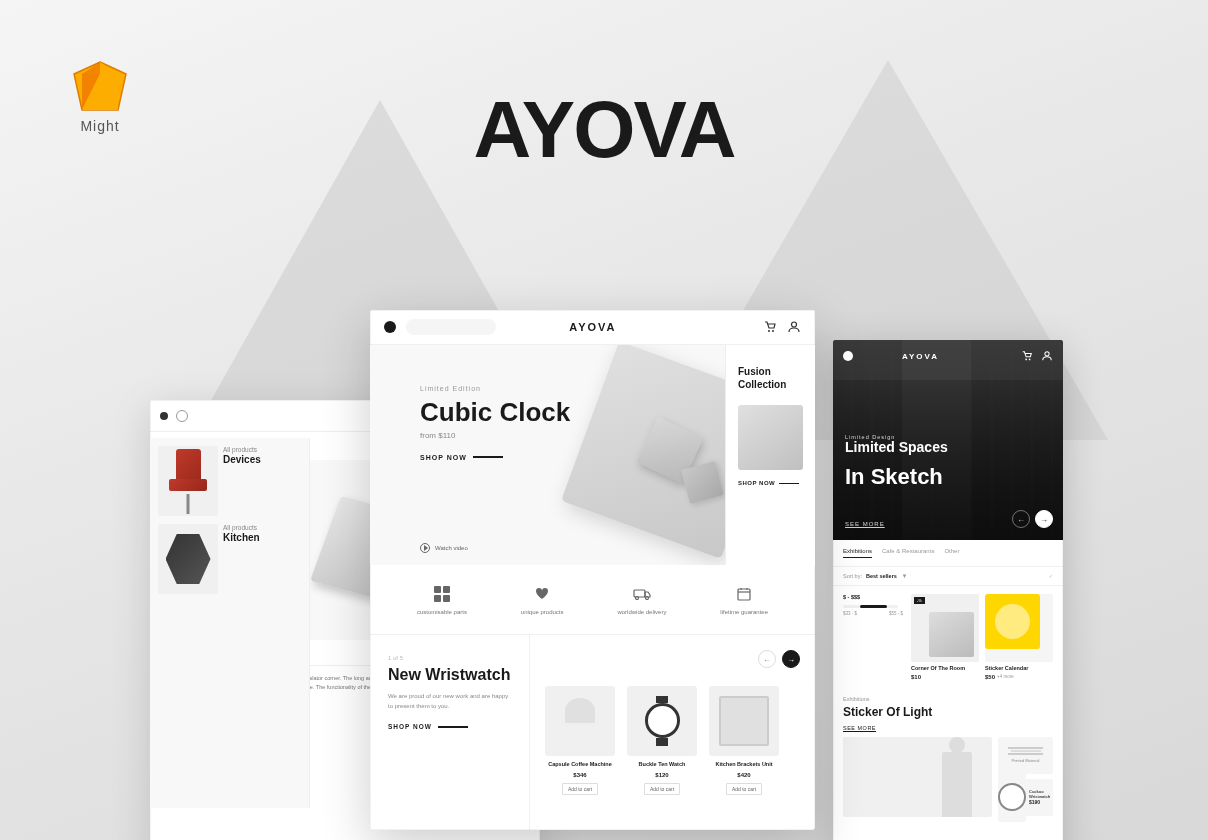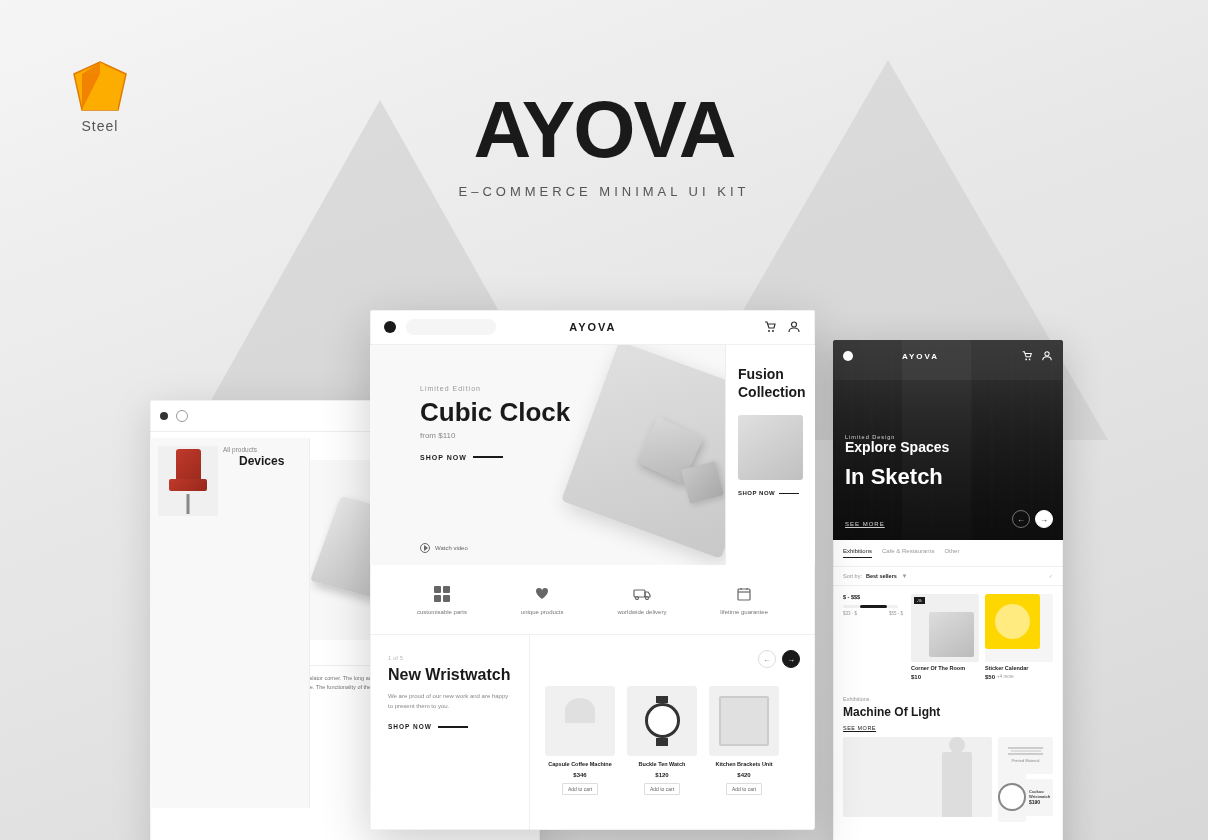--- a/index.html
+++ b/index.html
@@ -1079,7 +1079,7 @@
     <polygon points="48,14 30,14 48,50" fill="#FDAD00" opacity="0.8"></polygon>
     <polygon points="30,14 12,50 48,50" fill="#FDAD00"></polygon>
   </svg>
-  <span class="sketch-label">Steel</span>
+  <span class="sketch-label">Might</span>
 </div>
 
 <div class="main-title-area">

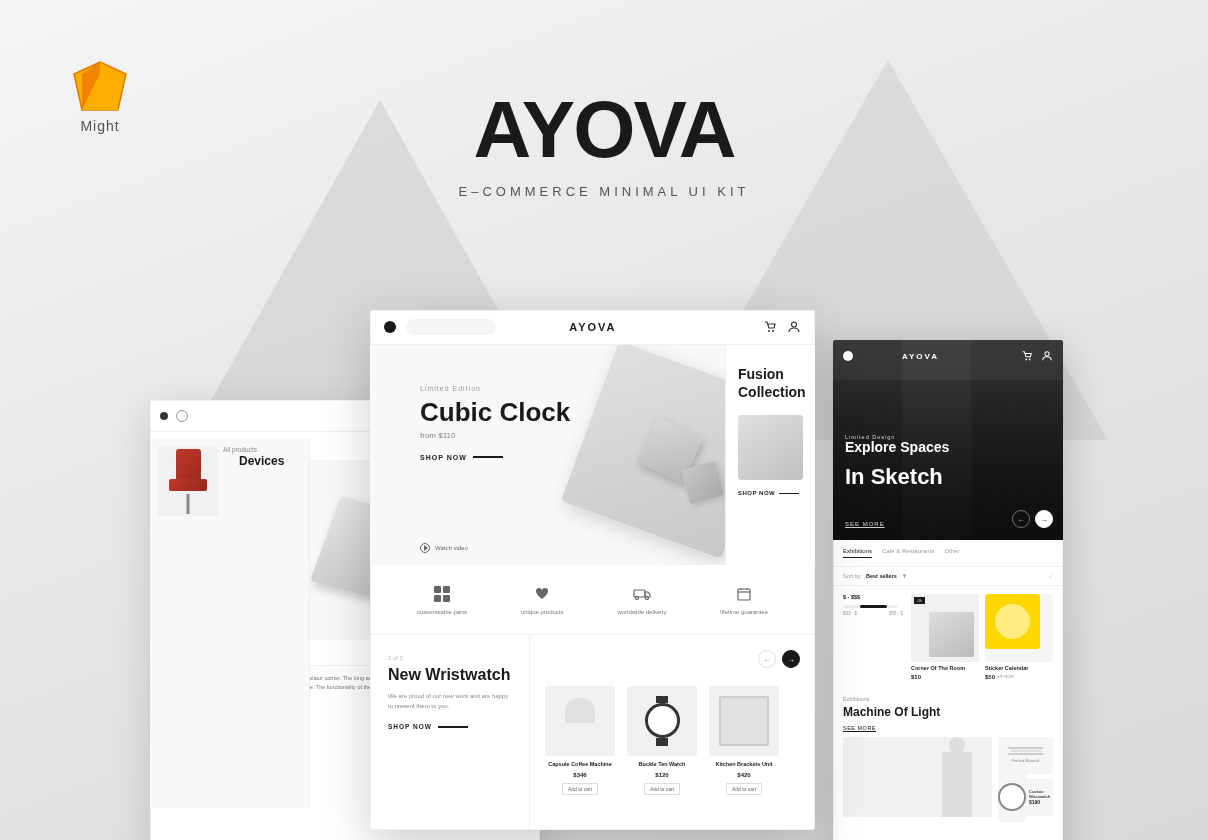--- a/index.html
+++ b/index.html
@@ -1084,7 +1084,6 @@
 
 <div class="main-title-area">
   <div class="main-logo-text">AYOVA</div>
-  <div class="main-subtitle">E–COMMERCE MINIMAL UI KIT</div>
 </div>
 
 <div class="screens-container">

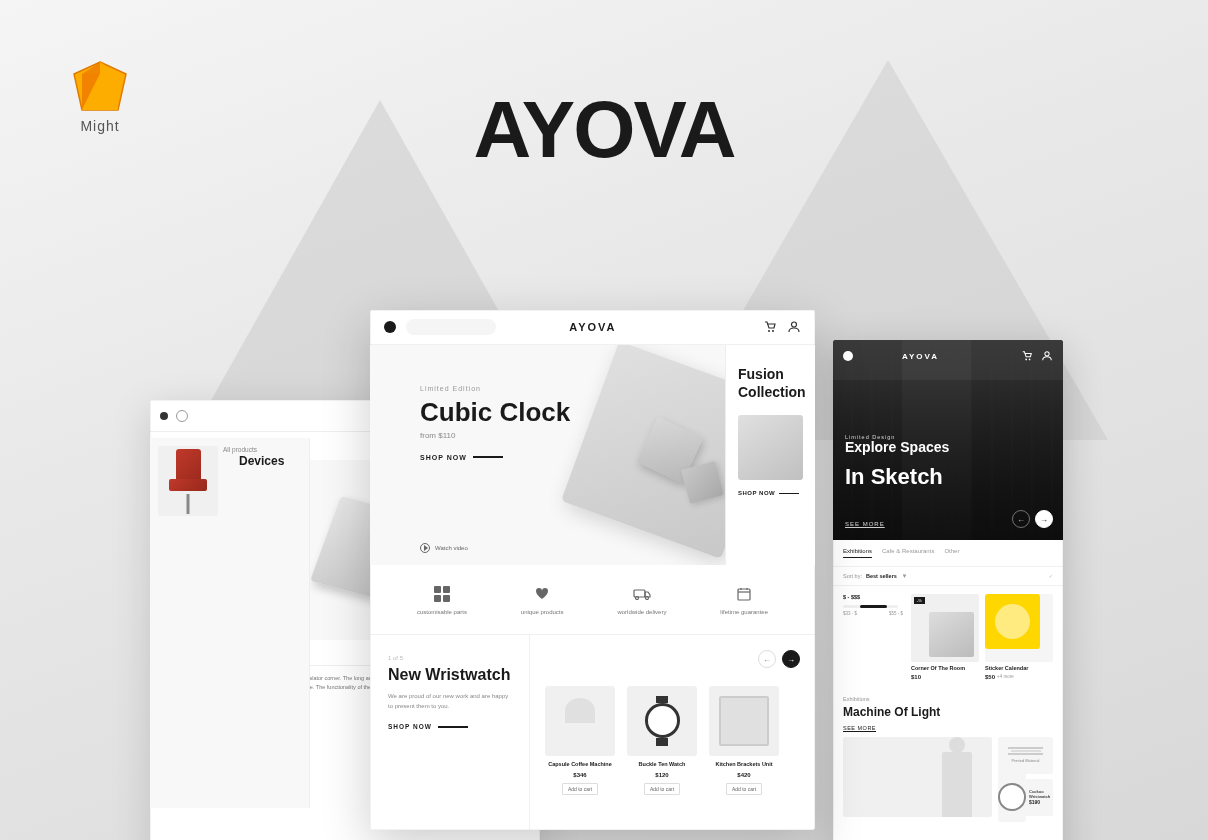--- a/index.html
+++ b/index.html
@@ -450,7 +450,7 @@
       z-index: 5;
     }
     .fusion-title {
-      font-size: 14px;
+      font-size: 10px;
       font-weight: 900;
       color: #1a1a1a;
       line-height: 1.3;

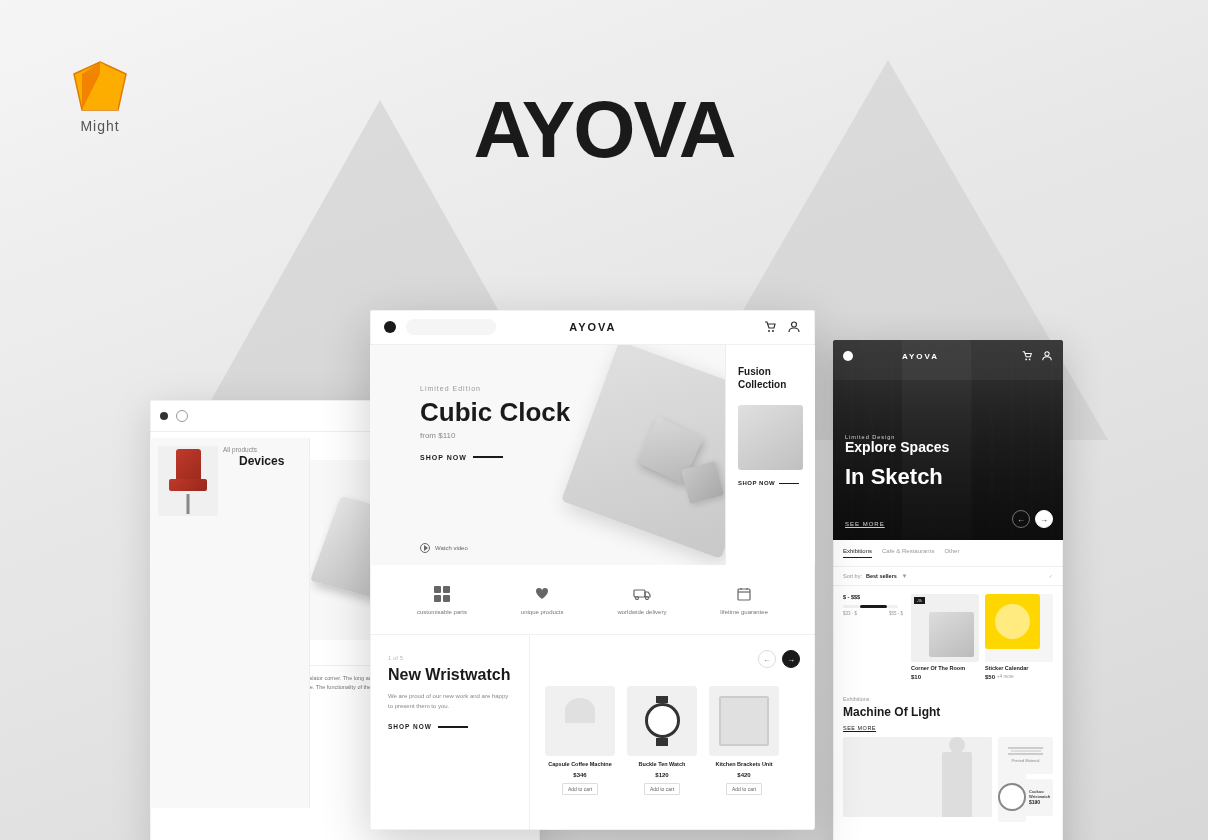--- a/index.html
+++ b/index.html
@@ -1365,7 +1365,7 @@
 
       <div class="explore-content">
         <div class="explore-label">Limited Design</div>
-        <div class="explore-title">Explore Spaces</div>
+        <div class="explore-title">Limited Spaces</div>
       </div>
 
       <div class="in-tokyo-text">In Sketch</div>

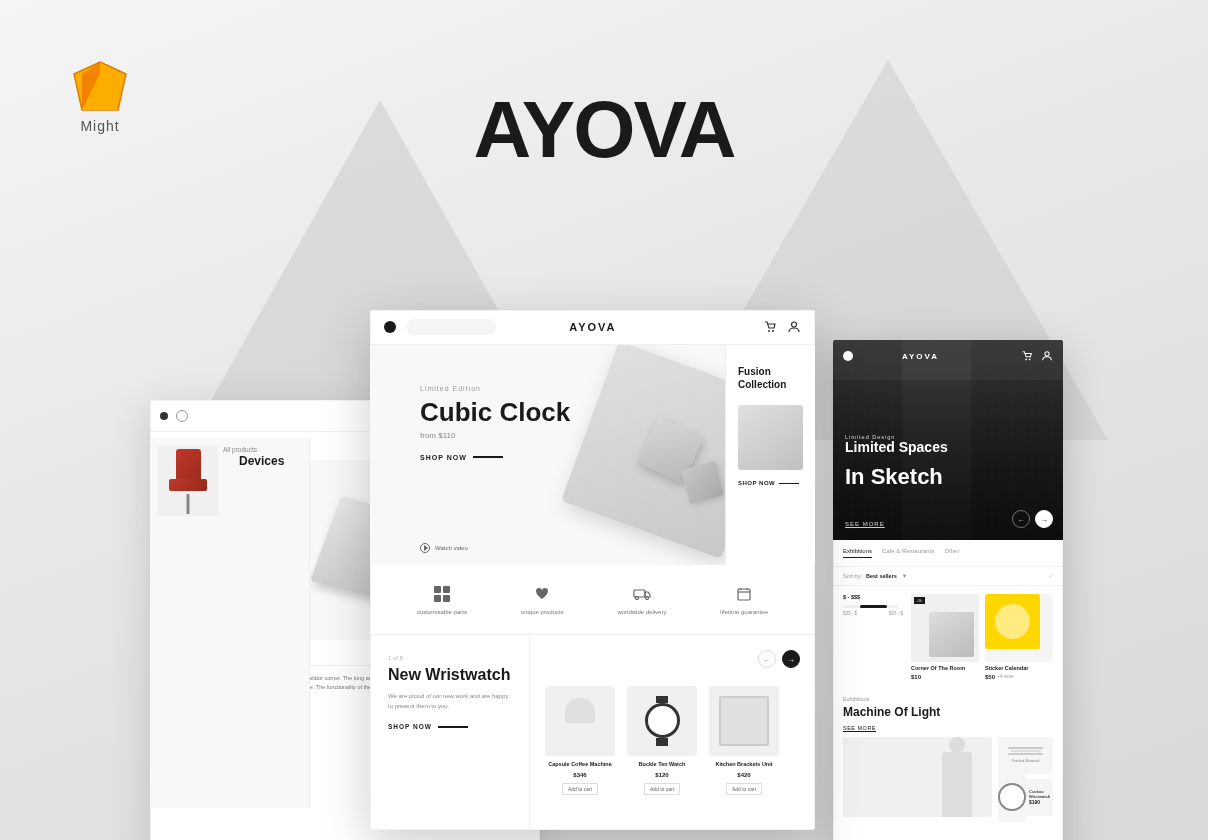--- a/index.html
+++ b/index.html
@@ -859,10 +859,9 @@
       margin-bottom: 1px;
     }
     .category-label {
-      font-size: 12px;
+      font-size: 10px;
       font-weight: 900;
       color: #1a1a1a;
-      margin-left: 16px;
     }
 
     

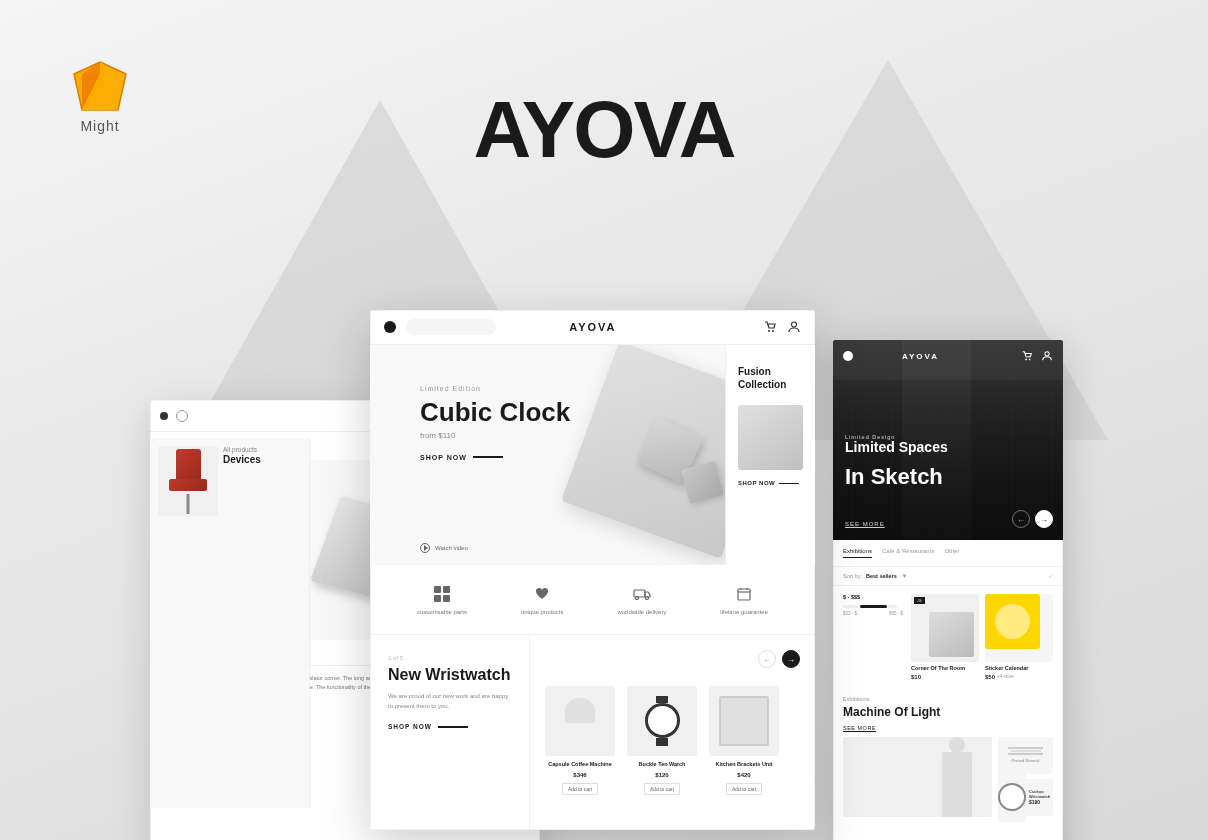--- a/index.html
+++ b/index.html
@@ -1172,6 +1172,15 @@
         <div>
           <div class="device-label">All products</div>
           <div class="category-label">Devices</div>
+        </div>
+      </div>
+      <div style="display:flex;gap:5px;">
+        <div style="width:60px;height:70px;background:#f0f0f0;border-radius:2px;display:flex;align-items:center;justify-content:center;">
+          <div class="hex-shape"></div>
+        </div>
+        <div>
+          <div class="device-label">All products</div>
+          <div class="category-label">Kitchen</div>
         </div>
       </div>
     </div>

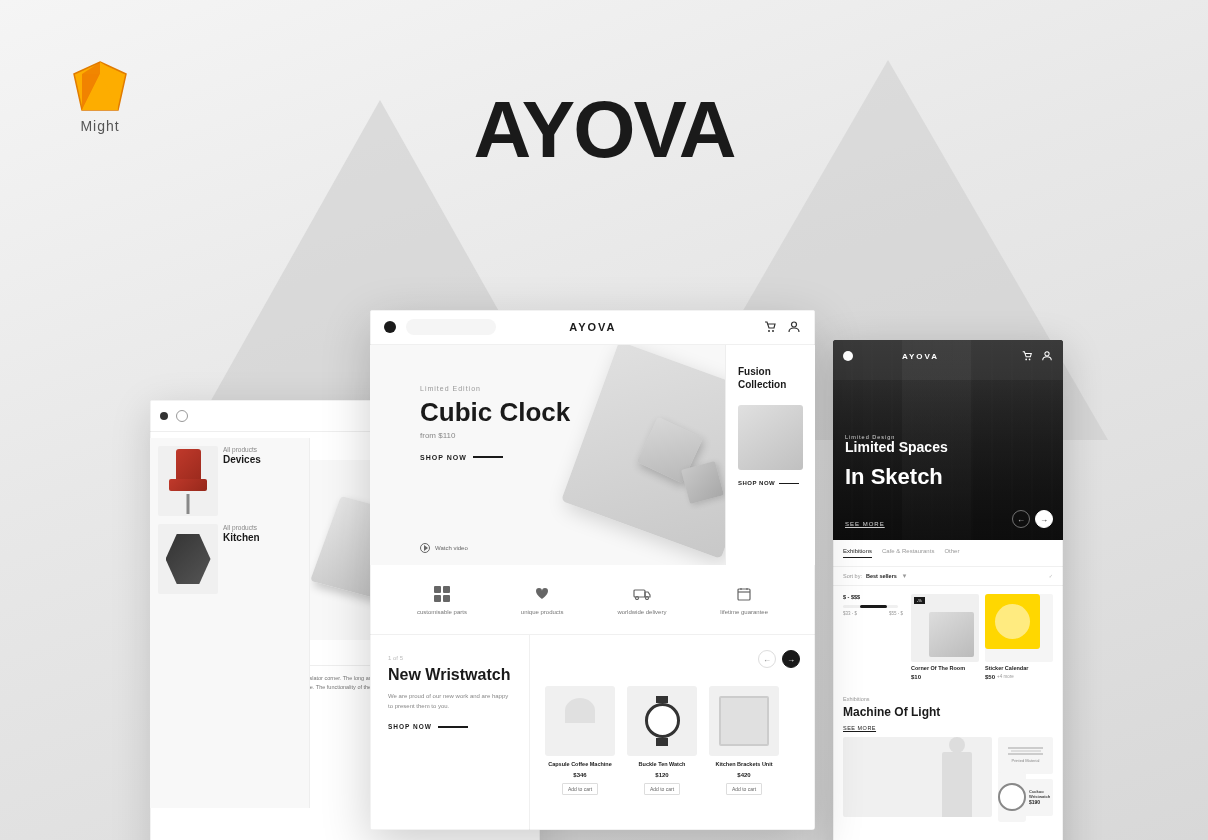--- a/index.html
+++ b/index.html
@@ -1442,7 +1442,7 @@
 
     <div class="exhibitions-section">
       <div class="exhibitions-label">Exhibitions</div>
-      <div class="breeze-title">Machine Of Light</div>
+      <div class="breeze-title">Sticker Of Light</div>
       <div class="see-more-link">SEE MORE</div>
       <div class="exhibition-grid">
         <div class="exhibition-card-main">

